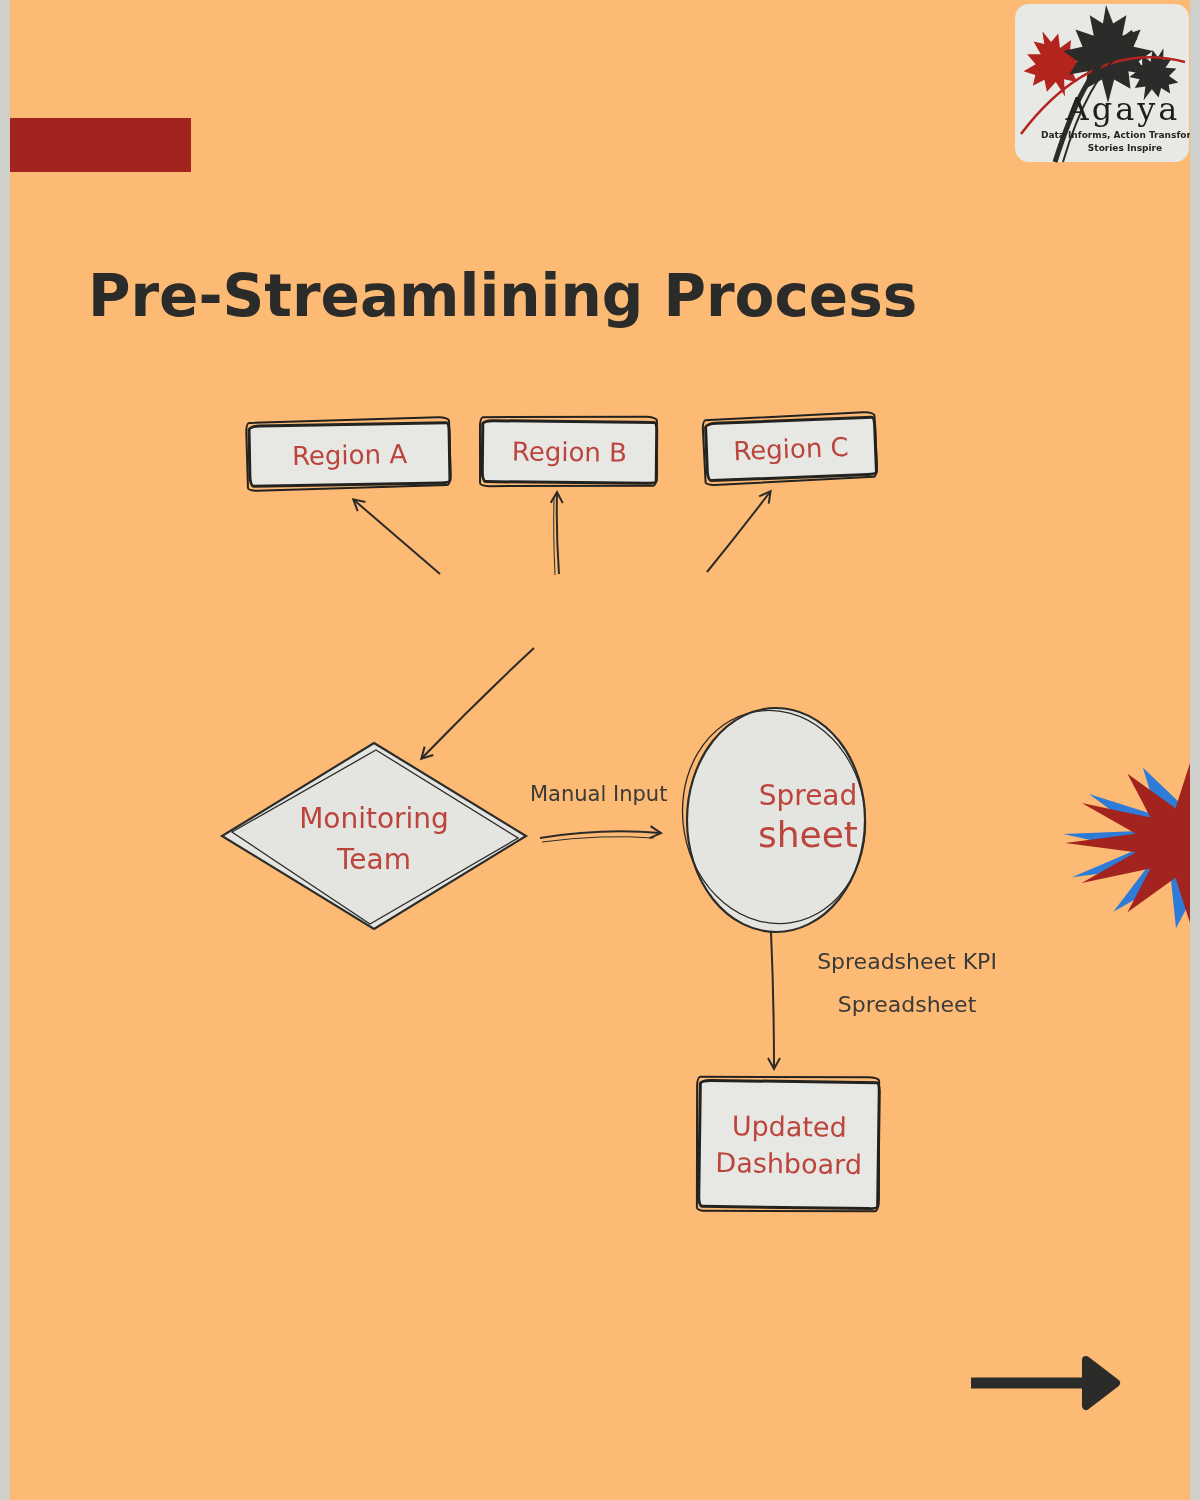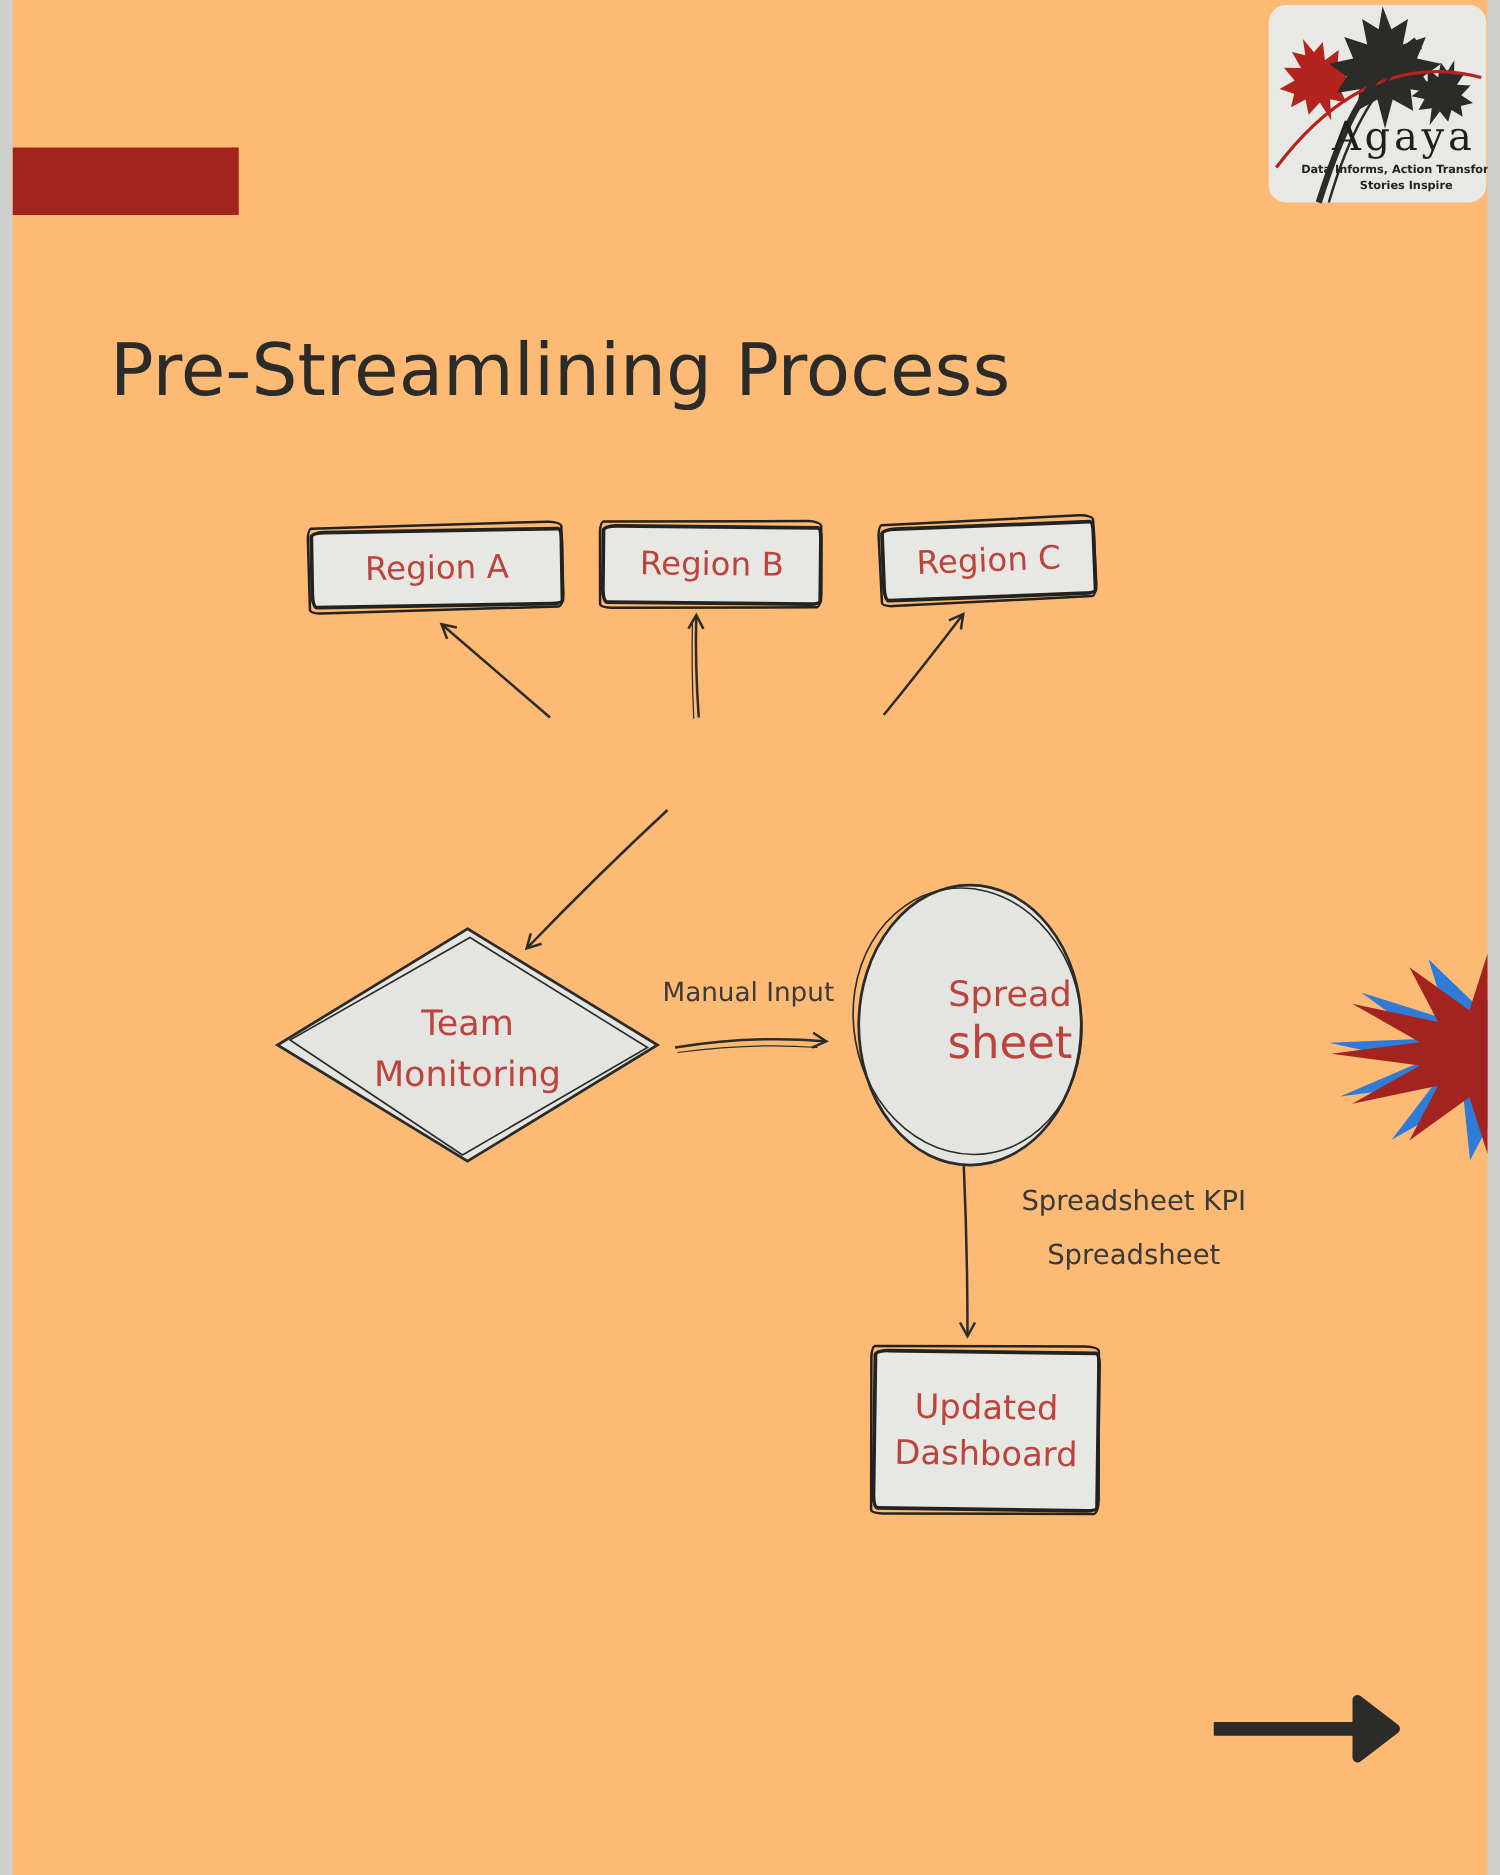--- a/index.html
+++ b/index.html
@@ -16,7 +16,7 @@
   
   .title{
     left:78px;top:262px;width:900px;
-    font-size:58px;font-weight:normal;color:#2B2B29;letter-spacing:0px;
+    font-size:58px;font-weight:bold;color:#2B2B29;letter-spacing:0px;
   }
   
   .sketch-box{

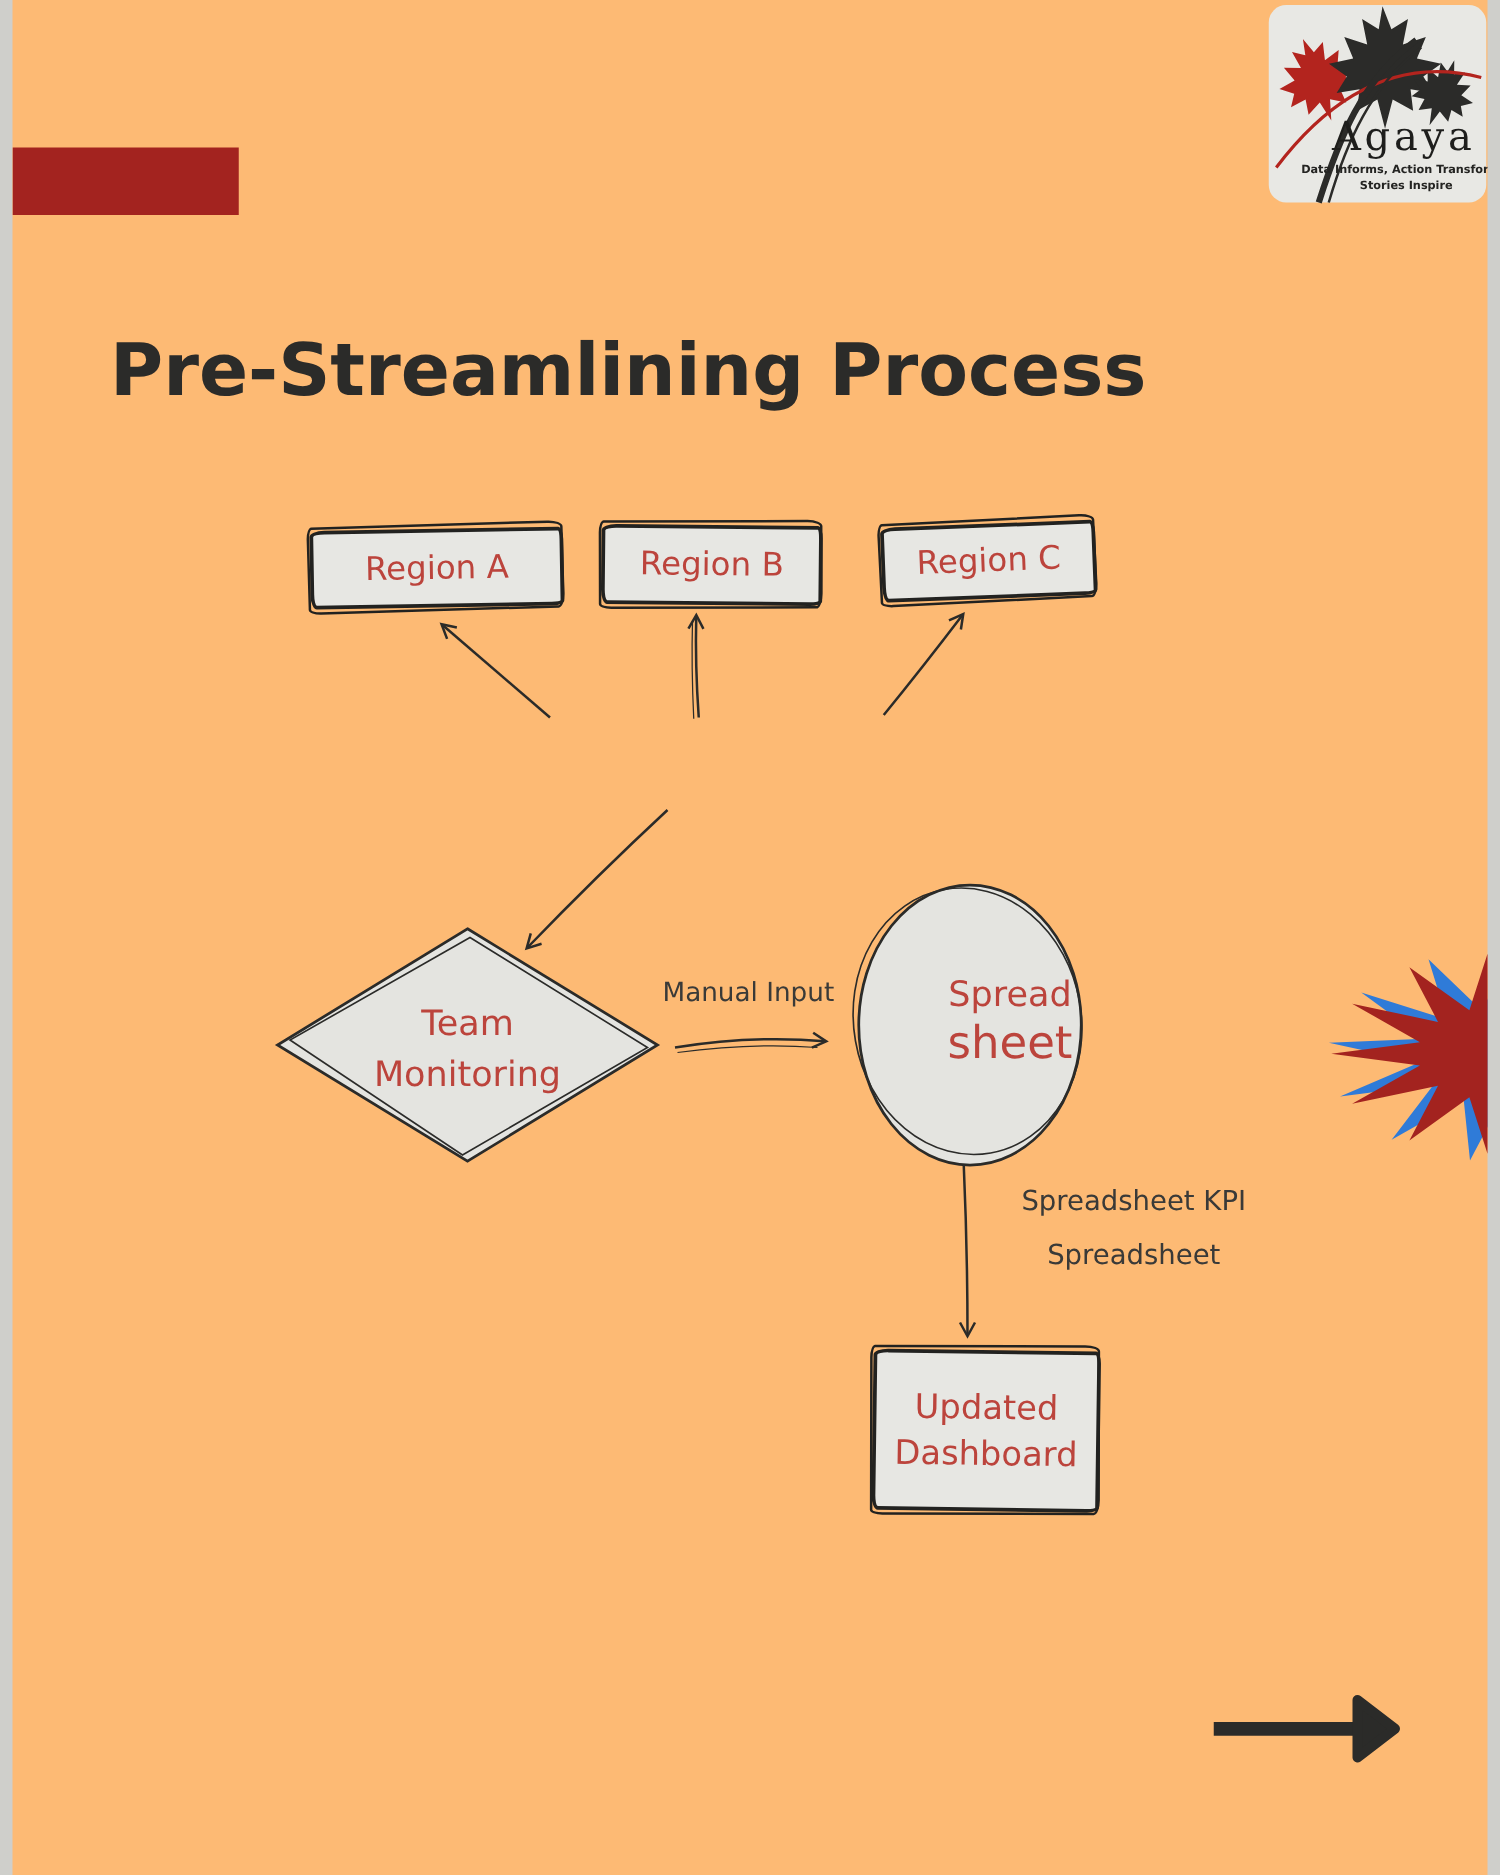--- a/index.html
+++ b/index.html
@@ -107,8 +107,8 @@
     <polygon points="160,12 302,100 154,186 16,94" fill="none" stroke="#2B2B29" stroke-width="1.3"></polygon>
   </svg>
   <div class="abs diamond-label">
+    <div class="red-hand" style="font-size:28px;">Monitoring</div>
     <div class="red-hand" style="font-size:28px;">Team</div>
-    <div class="red-hand" style="font-size:28px;">Monitoring</div>
   </div>
 
   <div class="abs manual-input note">Manual Input</div>

